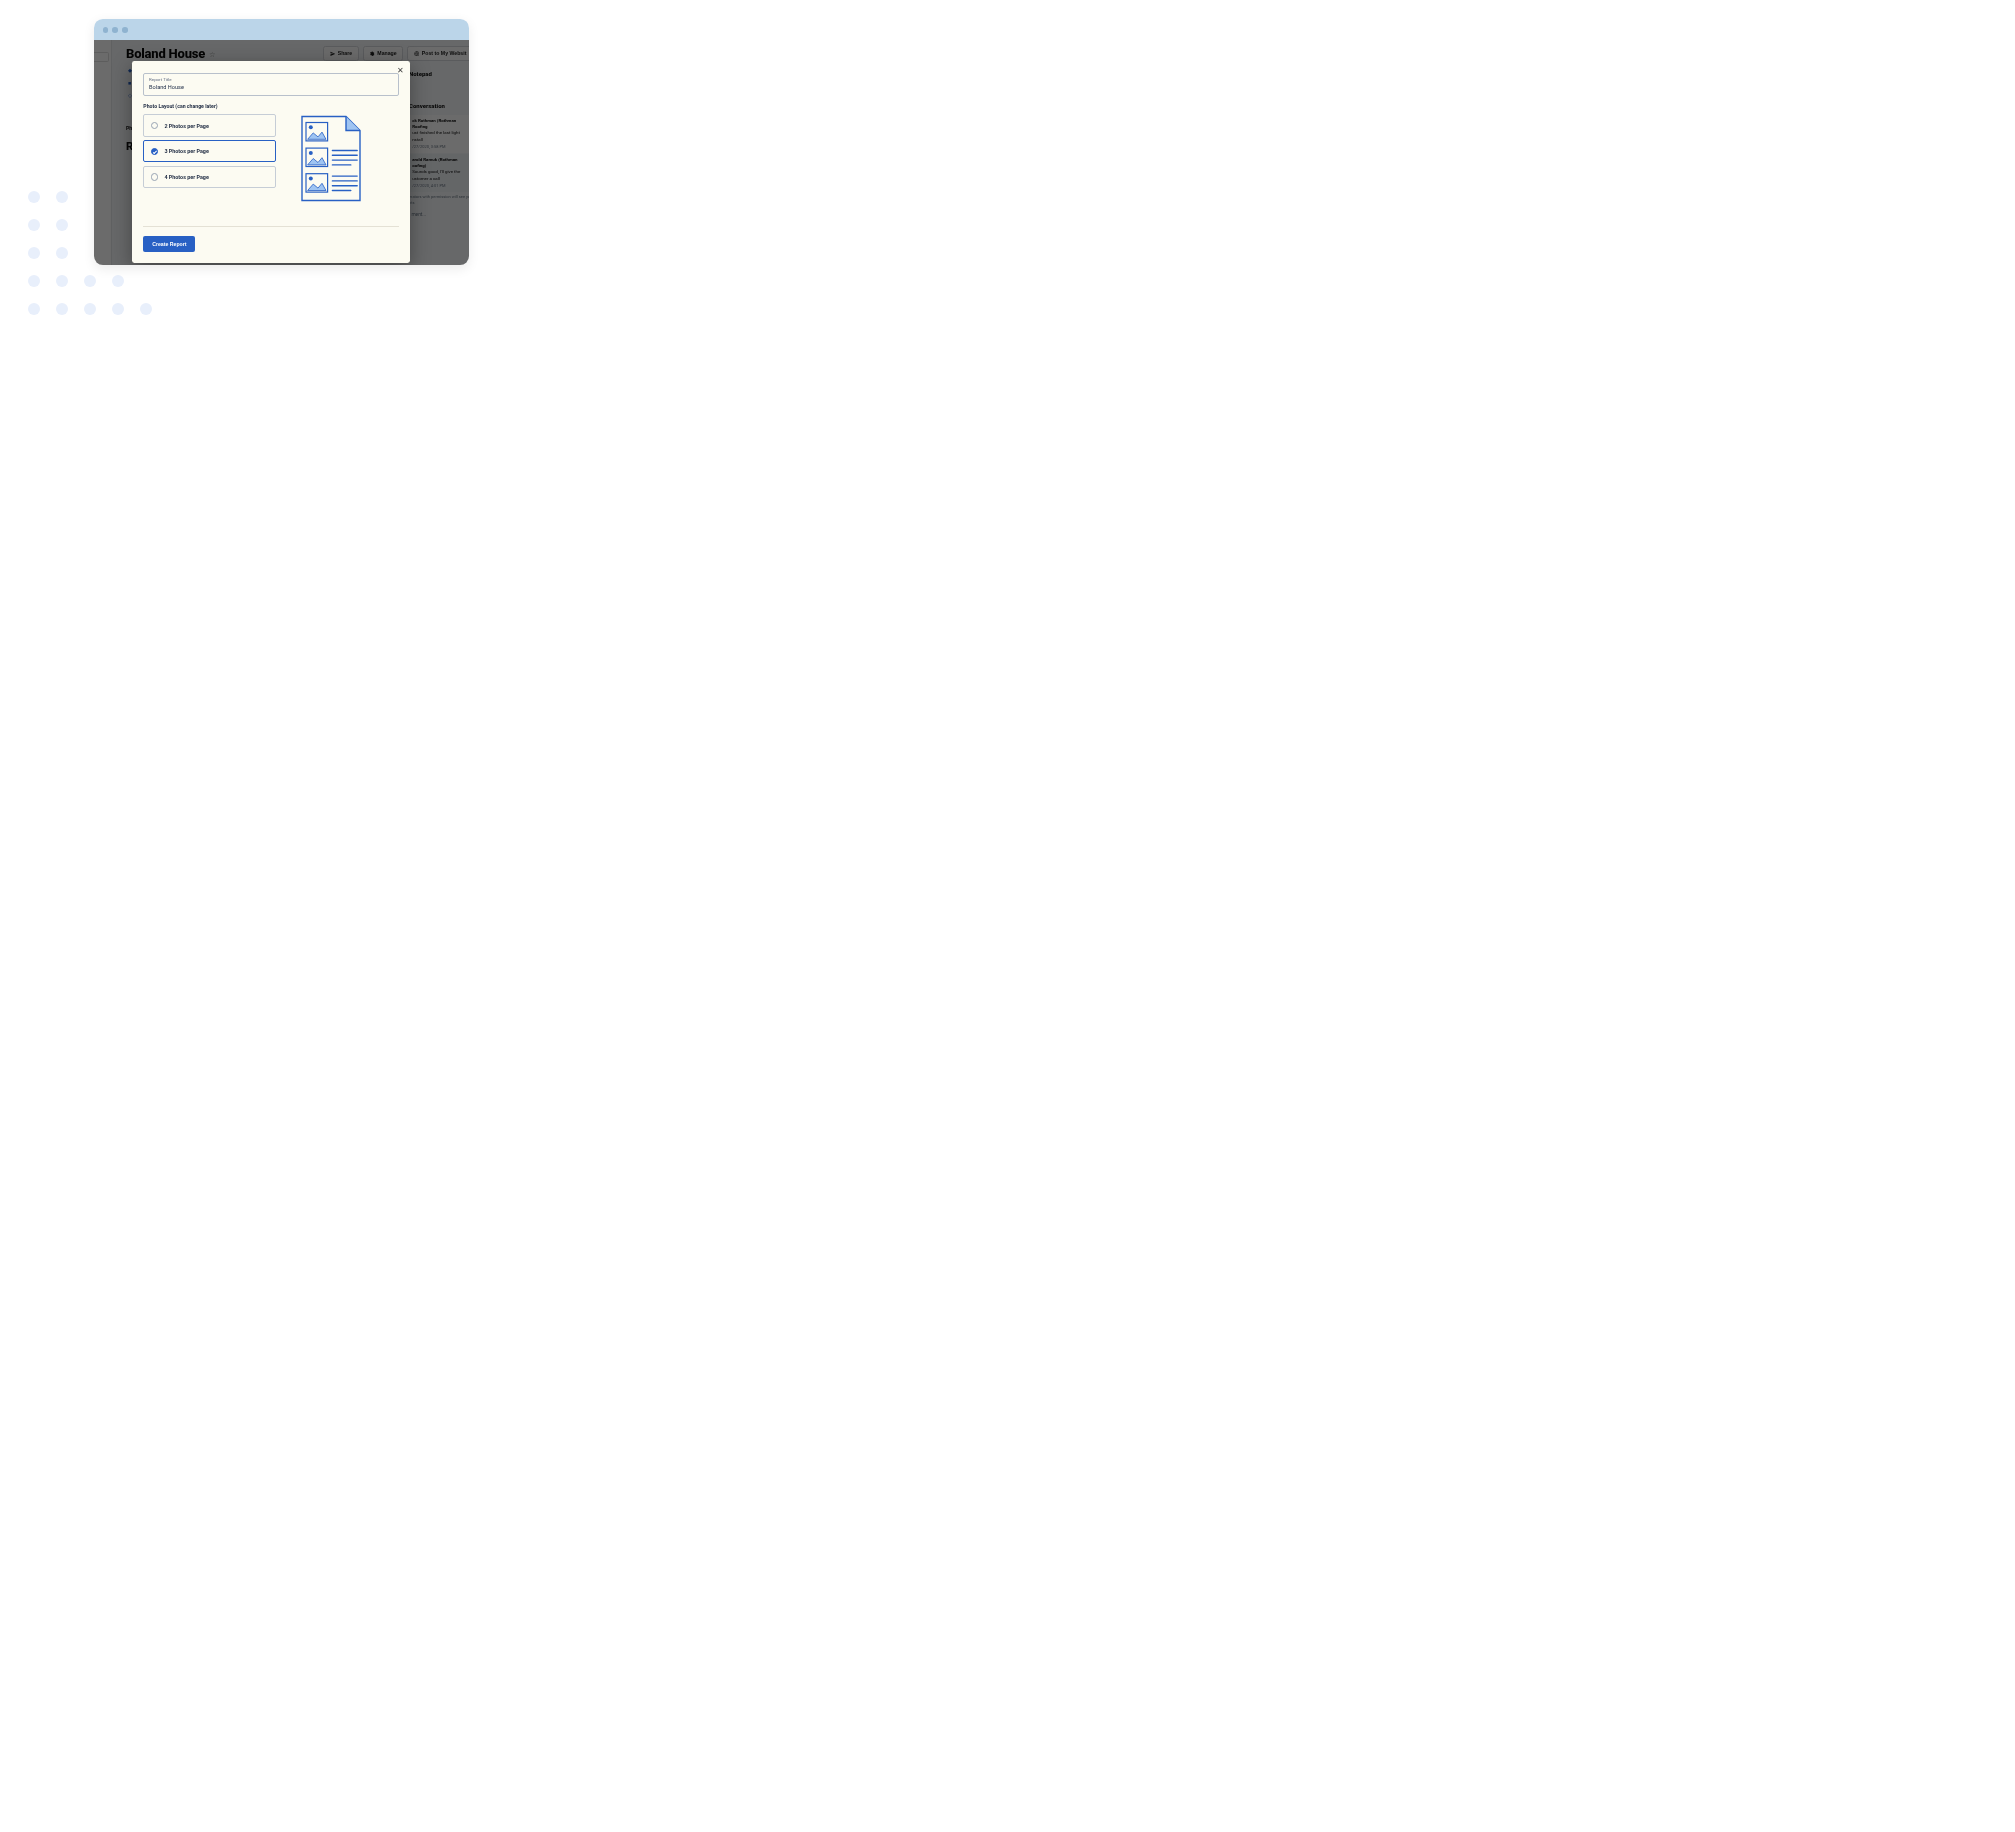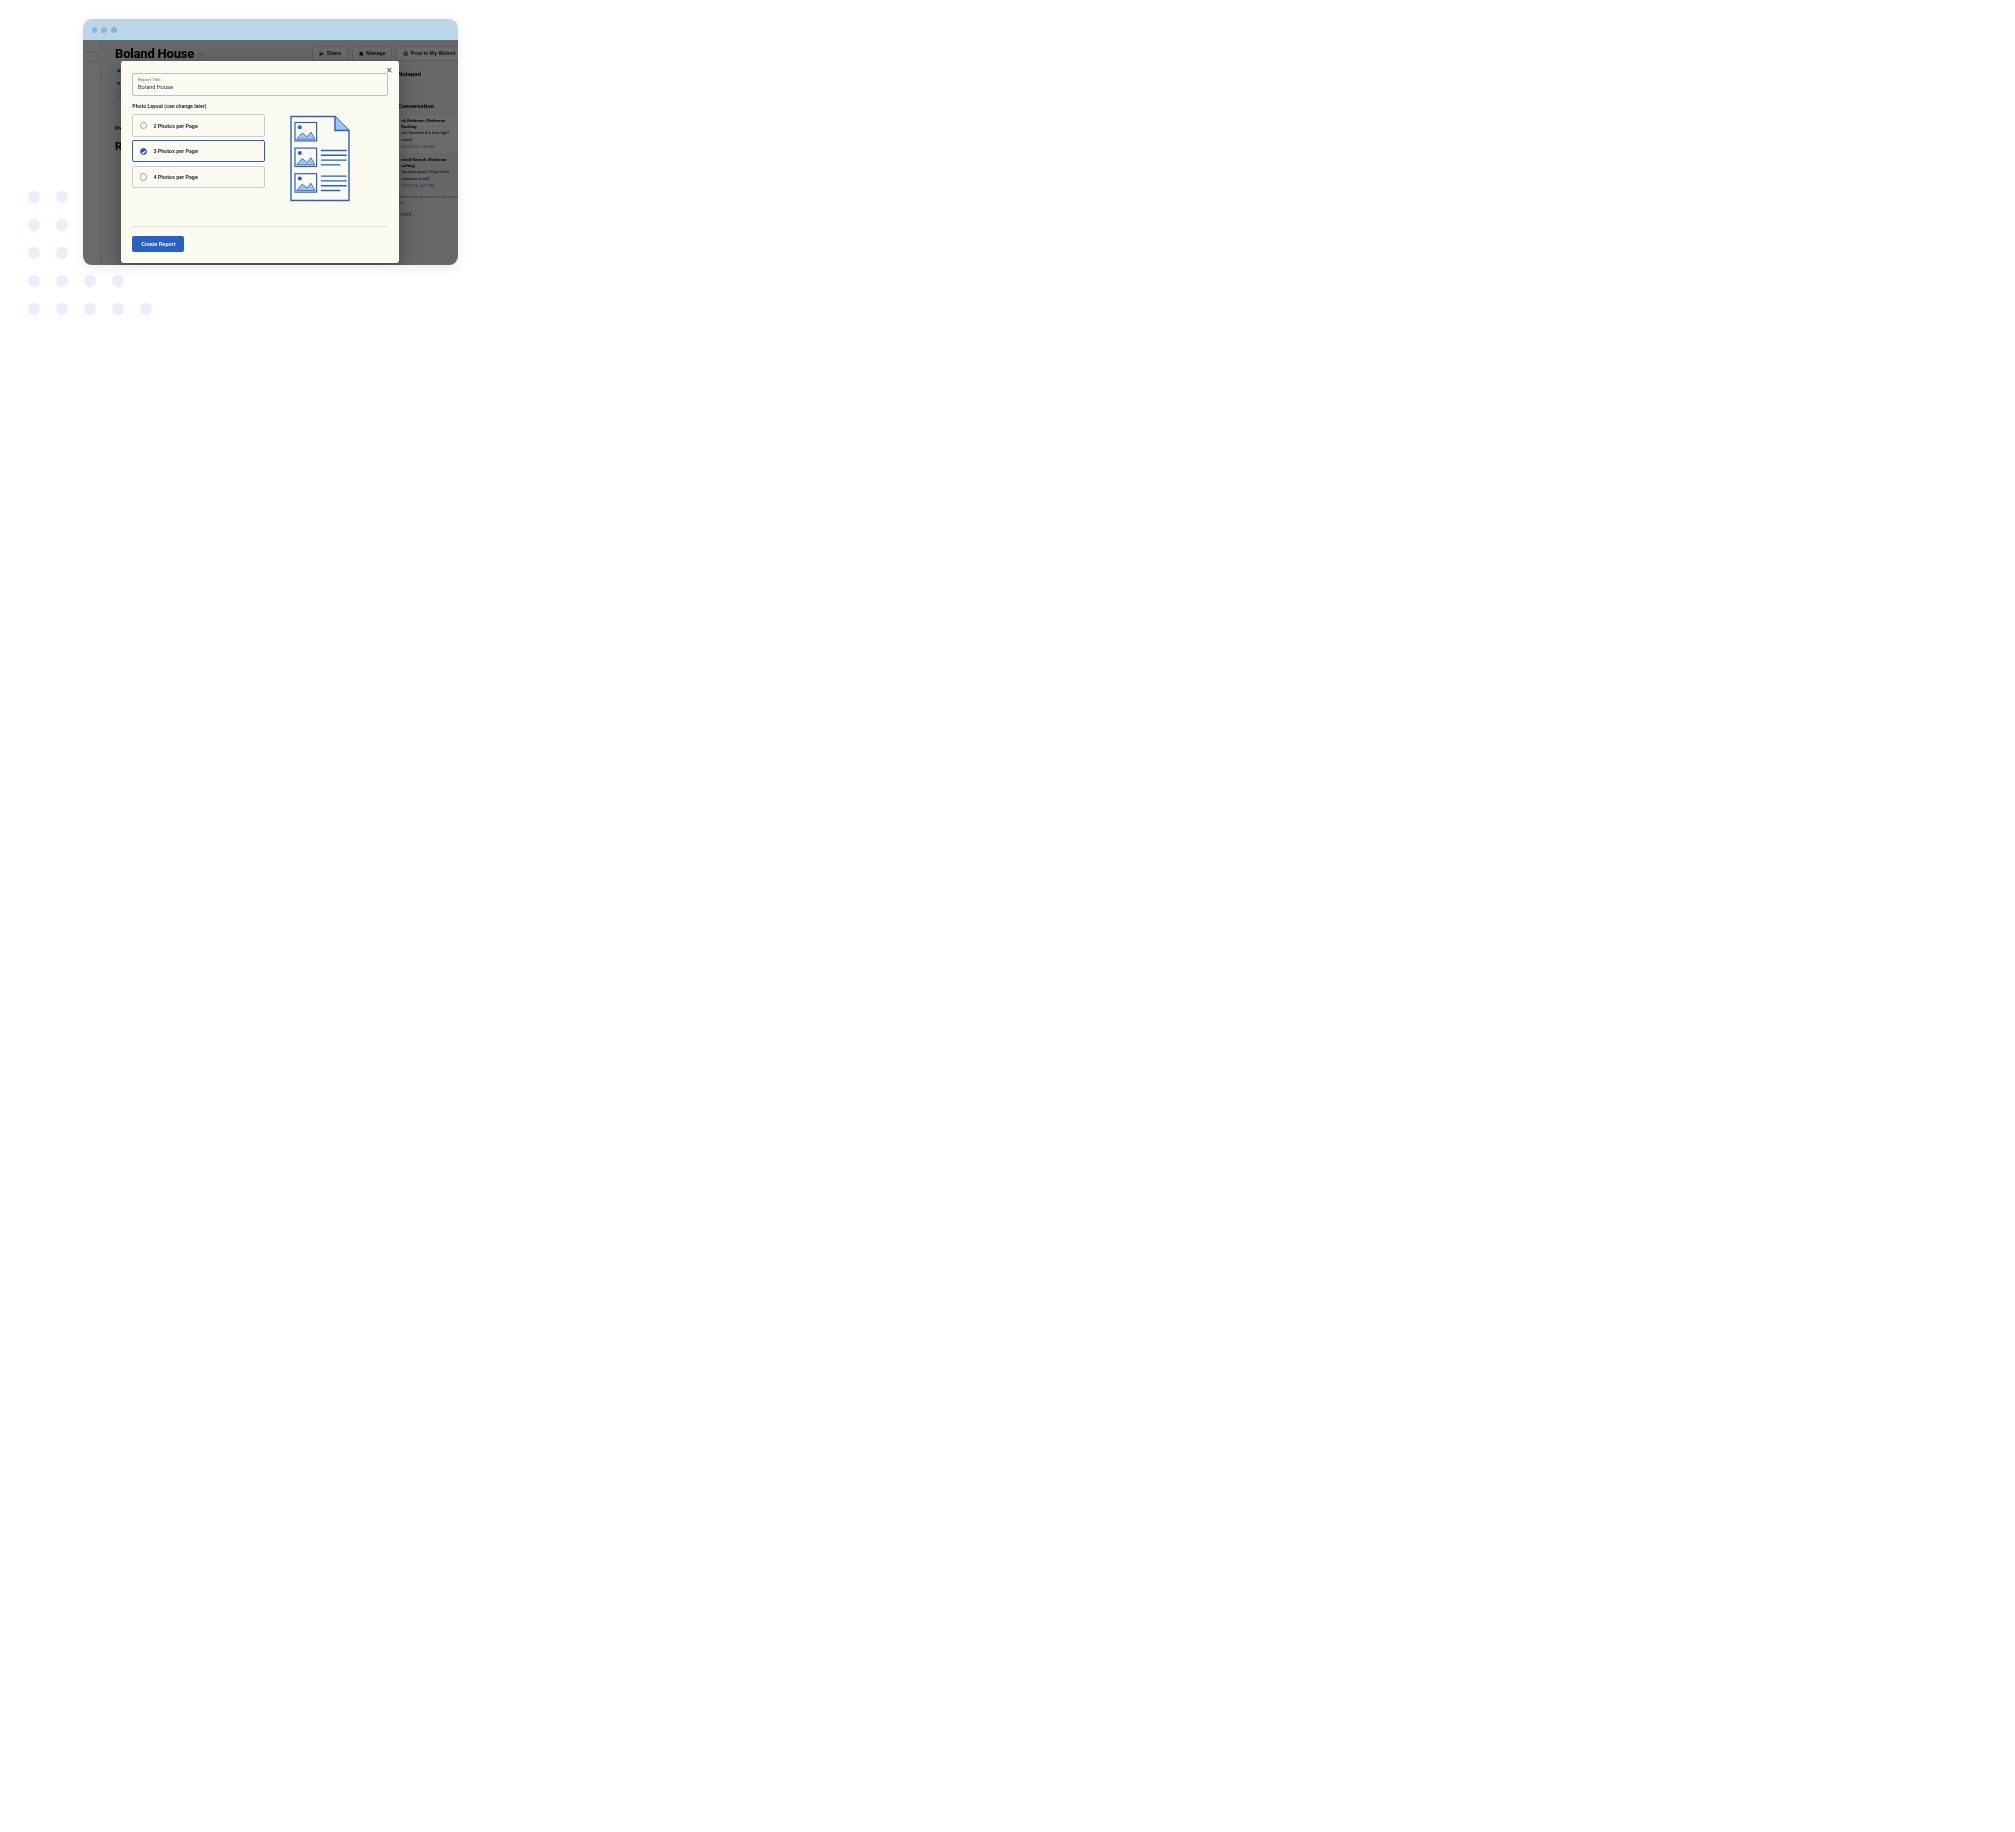--- a/index.html
+++ b/index.html
@@ -33,7 +33,7 @@
     
     .window {
       position: absolute;
-      left: 83px;
+      left: 94px;
       top: 19.3px;
       width: 375px;
       height: 246px;

